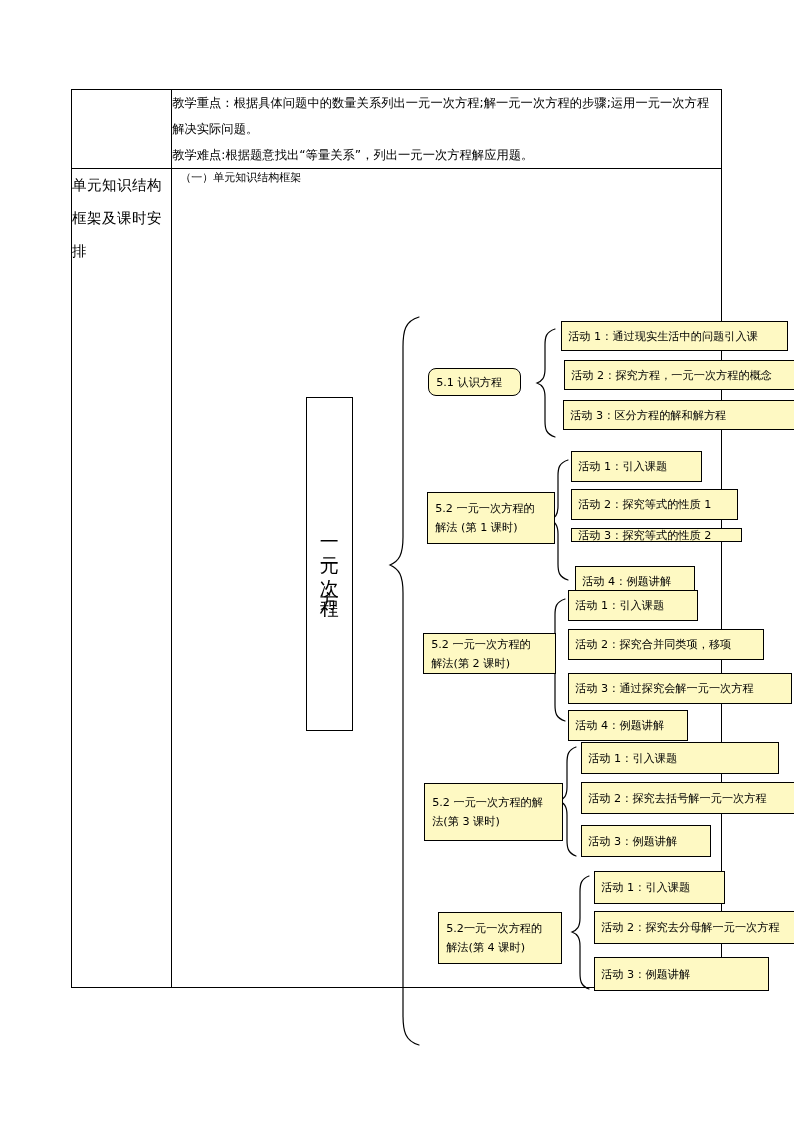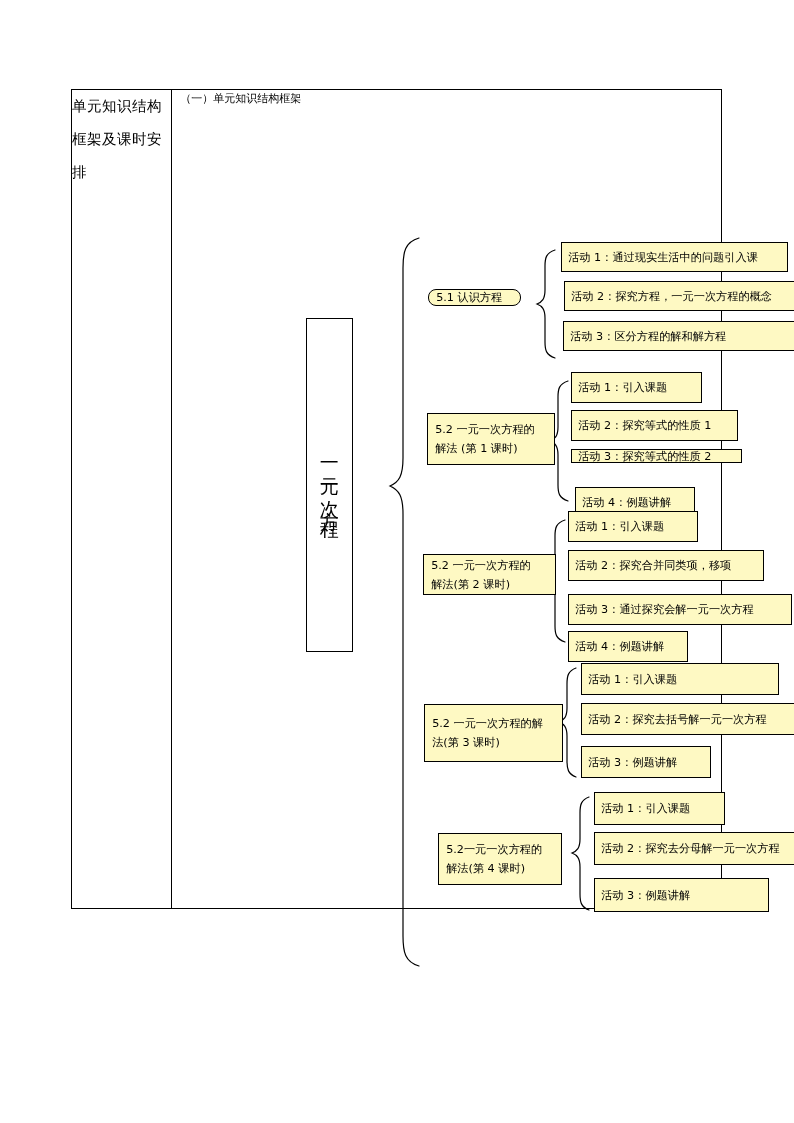--- a/index.html
+++ b/index.html
@@ -140,6 +140,13 @@
   </colgroup>
   <tbody>
     <tr>
+      <td></td>
+      <td class="focus-cell">
+        <p>教学重点：根据具体问题中的数量关系列出一元一次方程;解一元一次方程的步骤;运用一元一次方程解决实际问题。</p>
+        <p>教学难点:根据题意找出“等量关系”，列出一元一次方程解应用题。</p>
+      </td>
+    </tr>
+    <tr>
       <td class="unit-label">
         <span>单元知识结构框架及课时安排</span>
       </td>

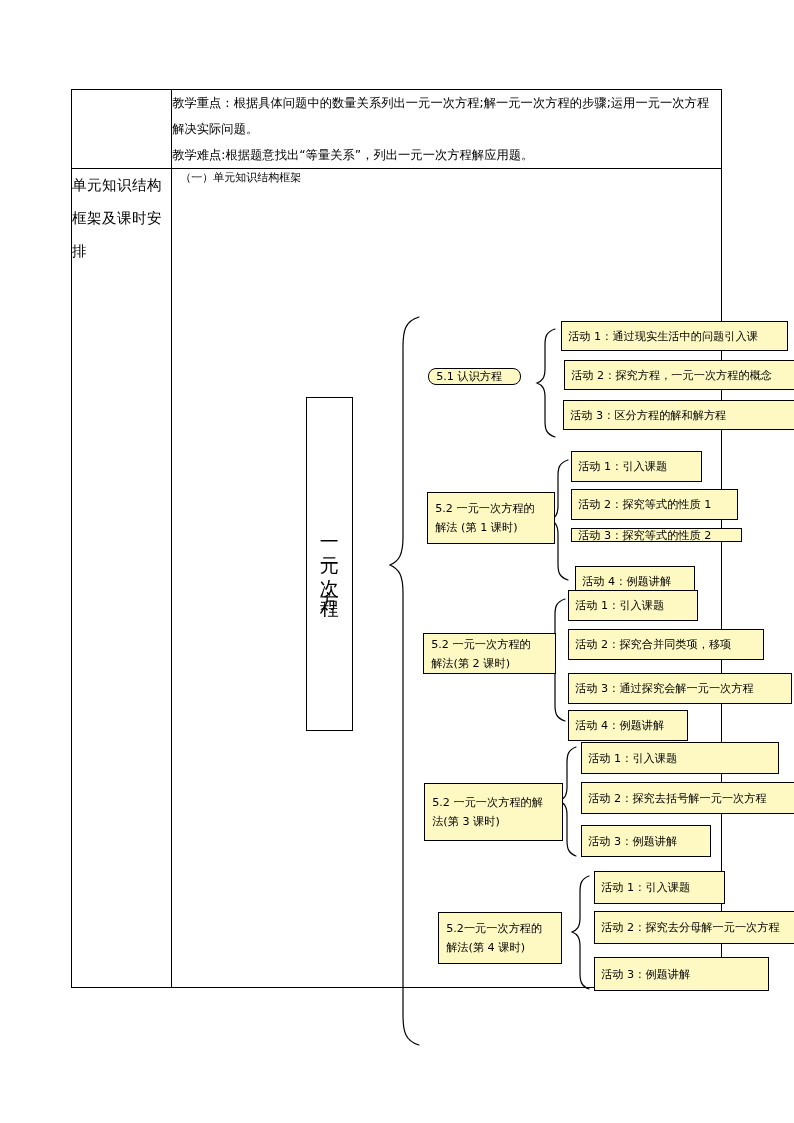--- a/index.html
+++ b/index.html
@@ -178,7 +178,7 @@
             <span class="vtext">一元一次方程</span>
           </div>
 
-          <div class="nbox topic" style="left:256px; top:199px; width:93px; height:17px;border-radius:8px;">
+          <div class="nbox topic" style="left:256px; top:199px; width:93px; height:28px;border-radius:8px;">
             <span>5.1 认识方程</span>
           </div>
           <div class="nbox act" style="left:389px; top:152px; width:227px; height:30px;">

